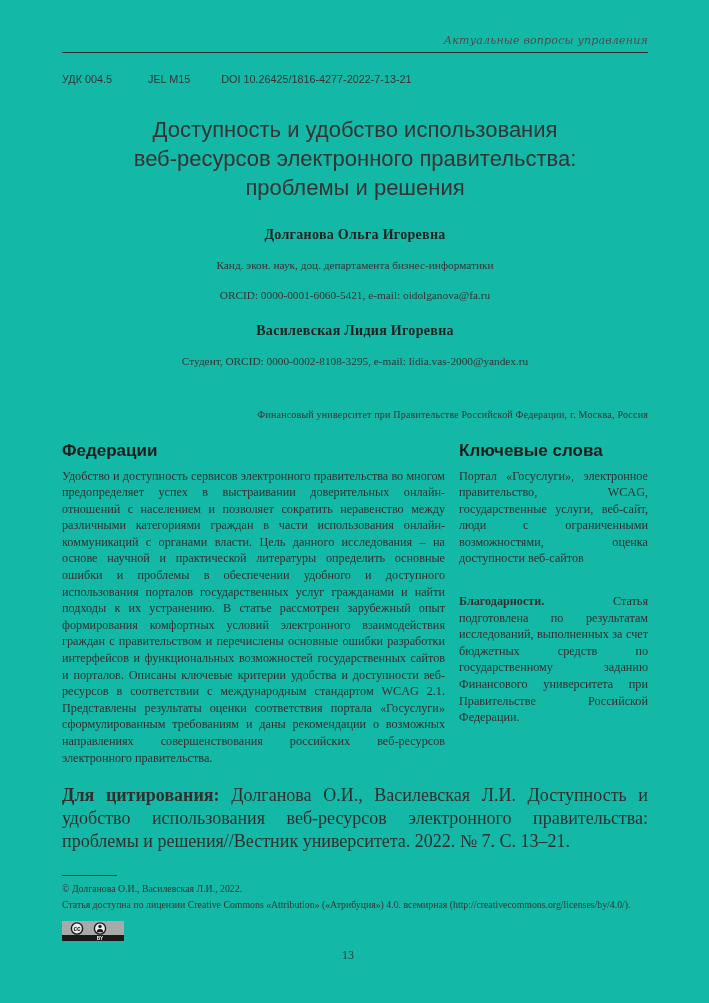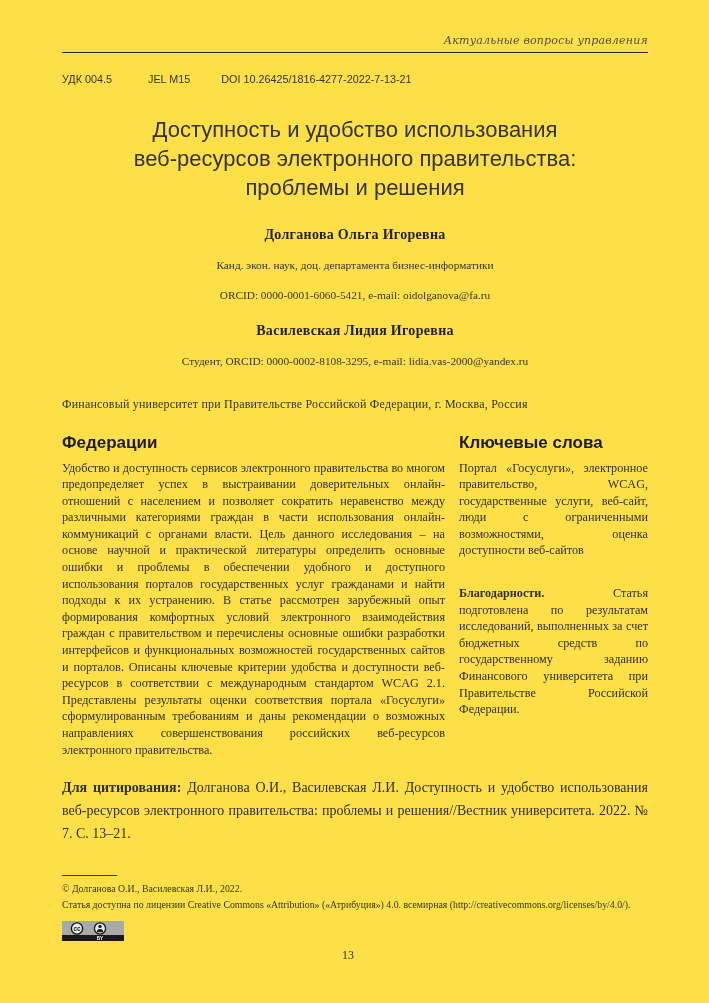--- a/index.html
+++ b/index.html
@@ -4,7 +4,7 @@
 <style>
   html,body{margin:0;padding:0;background:#ffffff;}
   body{width:709px;height:1003px;position:relative;font-family:"Liberation Serif",serif;color:#2f2f2f;-webkit-font-smoothing:antialiased;}
-  .page{position:relative;width:709px;height:1003px;background:#fde047;overflow:hidden;}
+  .page{position:relative;width:709px;height:1003px;background:#14b8a6;overflow:hidden;}
   .content{padding:34px 61px 0 62px;}
 
   .running-head{font-family:"DejaVu Serif",serif;font-style:italic;font-size:11px;color:#4d4d4d;text-align:right;letter-spacing:.2px;}

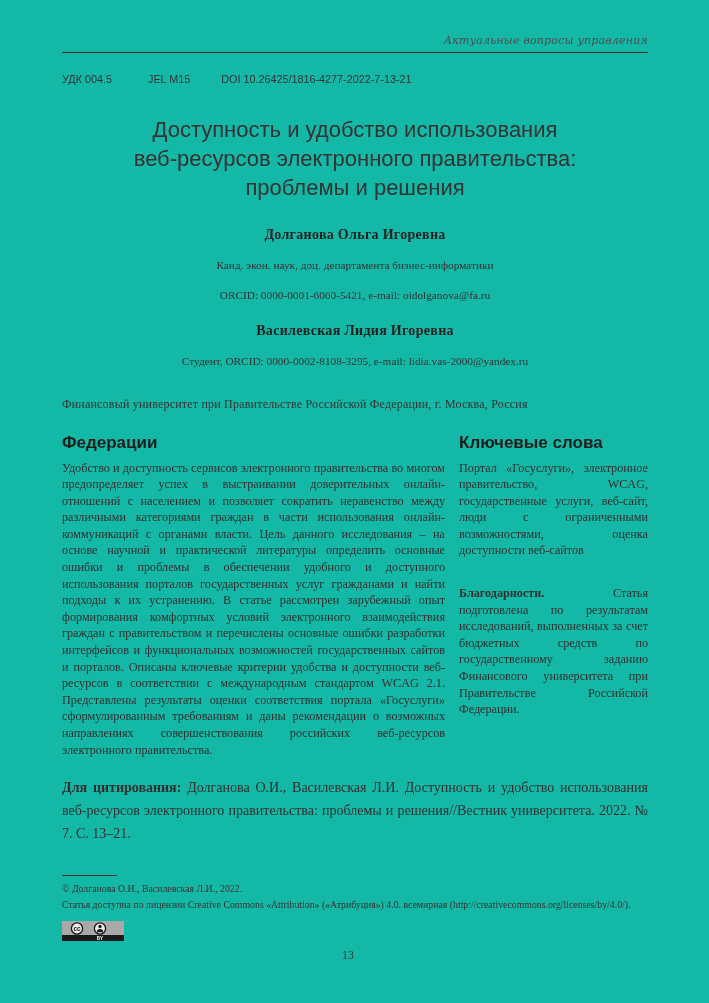--- a/index.html
+++ b/index.html
@@ -19,7 +19,7 @@
   .author-name{margin-top:25px;text-align:center;font-weight:bold;font-size:14px;color:#1f1f1f;letter-spacing:.3px;}
   .author-name.second{margin-top:21px;}
   .author-line{margin-top:16px;text-align:center;font-size:11.3px;line-height:13.5px;color:#333;}
-  .affiliation{margin-top:28px;text-align:left;font-size:12px;color:#333;letter-spacing:.2px;}
+  .affiliation{margin-top:40px;text-align:right;font-size:10px;color:#333;letter-spacing:.2px;}
 
   .columns{margin-top:21px;display:flex;}
   .col-left{width:383px;flex:0 0 383px;}

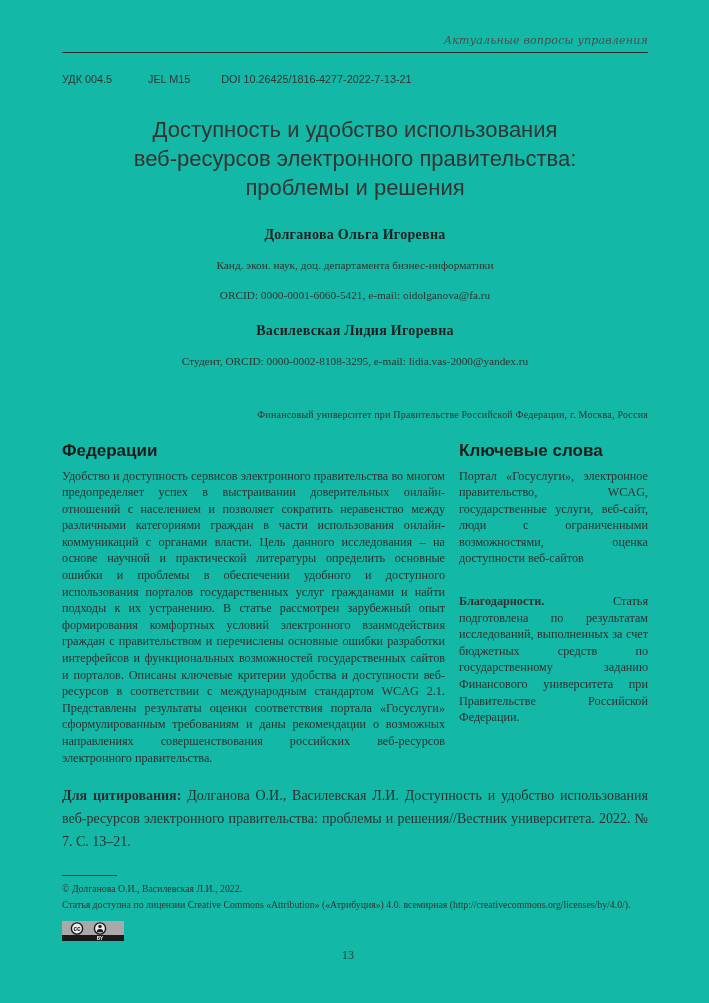--- a/index.html
+++ b/index.html
@@ -29,7 +29,7 @@
   .ack{margin-top:26px;}
   .bold-lead{font-weight:bold;}
 
-  .citation{margin-top:18px;font-size:14px;line-height:23px;text-align:justify;color:#2f2f2f;}
+  .citation{margin-top:18px;font-size:18px;line-height:23px;text-align:justify;color:#2f2f2f;}
 
   .footer{position:absolute;left:62px;right:61px;top:875px;}
   .footer-rule{border:0;border-top:1px solid #333;width:55px;margin:0 0 5px 0;}

